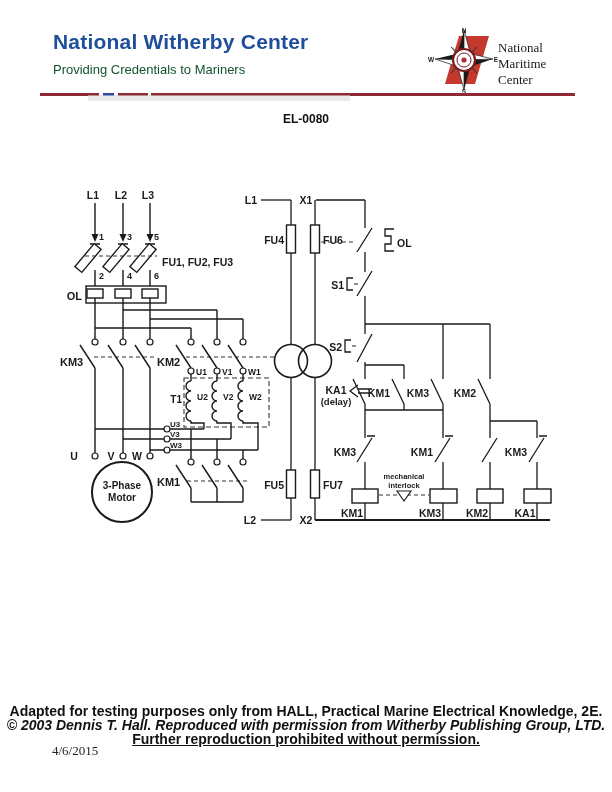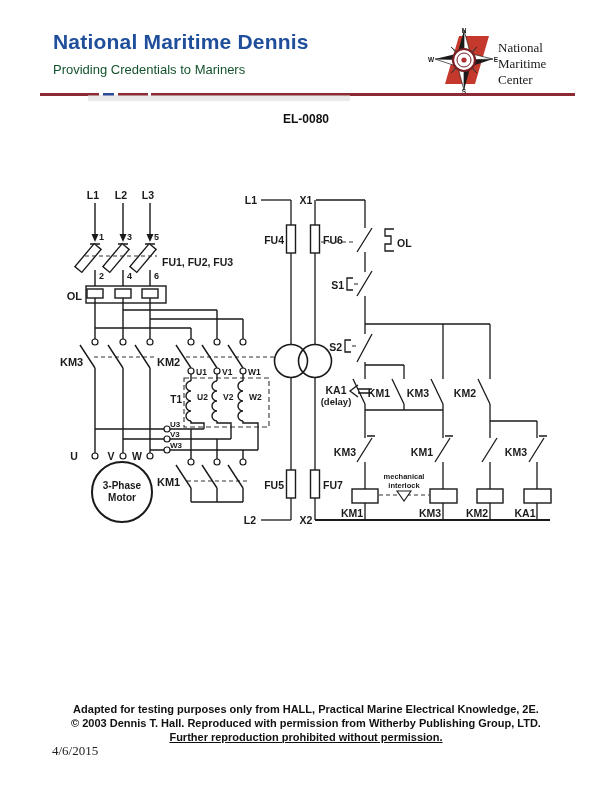--- a/index.html
+++ b/index.html
@@ -33,7 +33,7 @@
 </head>
 <body>
 
-<div class="abs" id="org-title">National Maritime Dennis</div>
+<div class="abs" id="org-title">National Witherby Center</div>
 <div class="abs" id="org-subtitle">Providing Credentials to Mariners</div>
 
 <svg class="abs" style="left:428px;top:24px;" width="160" height="72" viewBox="0 0 160 72">

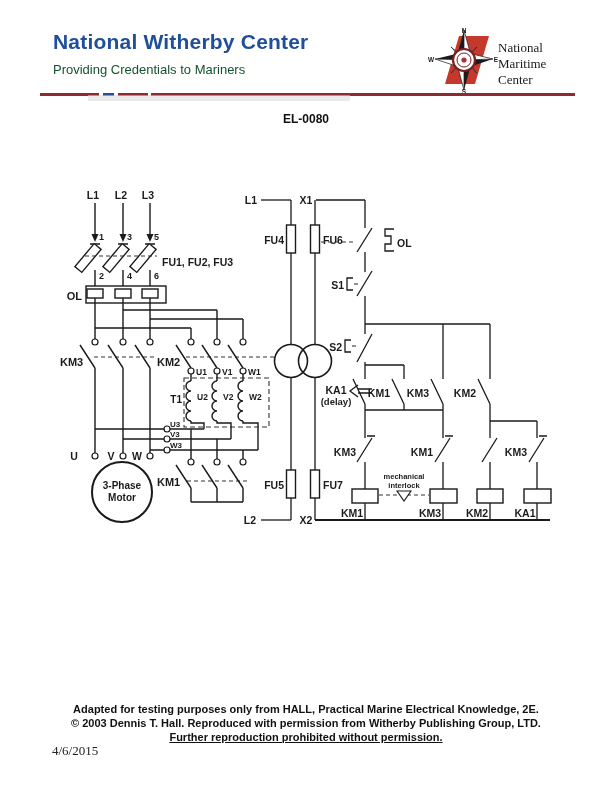--- a/index.html
+++ b/index.html
@@ -13,7 +13,7 @@
   #rule .blue{position:absolute;top:0;height:3px;background:#2e4b9b;}
   #smudge{left:88px;top:95px;width:262px;height:6px;background:#d9d9d9;opacity:.55;}
   #doc-code{left:0;right:0;top:112px;text-align:center;font-size:12px;font-weight:bold;color:#111;}
-  .foot{left:0;right:0;text-align:center;font-weight:bold;color:#111;font-size:11px;}
+  .foot{left:0;right:0;text-align:center;font-weight:bold;color:#111;font-size:14px;}
   #foot1{top:703px;} #foot2{top:717px;} #foot3{top:731px;text-decoration:underline;}
   #date{left:52px;top:743px;font-family:"Liberation Serif",serif;font-size:13px;color:#222;}
   #diagram{left:0;top:0;}

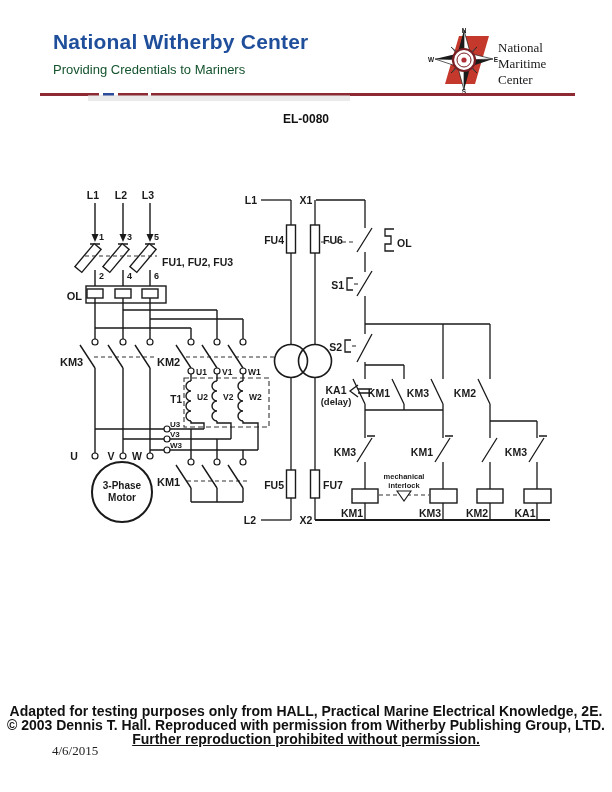--- a/index.html
+++ b/index.html
@@ -14,7 +14,7 @@
   #smudge{left:88px;top:95px;width:262px;height:6px;background:#d9d9d9;opacity:.55;}
   #doc-code{left:0;right:0;top:112px;text-align:center;font-size:12px;font-weight:bold;color:#111;}
   .foot{left:0;right:0;text-align:center;font-weight:bold;color:#111;font-size:14px;}
-  #foot1{top:703px;} #foot2{top:717px;} #foot3{top:731px;text-decoration:underline;}
+  #foot1{top:703px;} #foot2{top:717px;font-style:italic;} #foot3{top:731px;text-decoration:underline;}
   #date{left:52px;top:743px;font-family:"Liberation Serif",serif;font-size:13px;color:#222;}
   #diagram{left:0;top:0;}
   svg text{font-family:"Liberation Sans",sans-serif;font-weight:bold;fill:#1a1a1a;}

